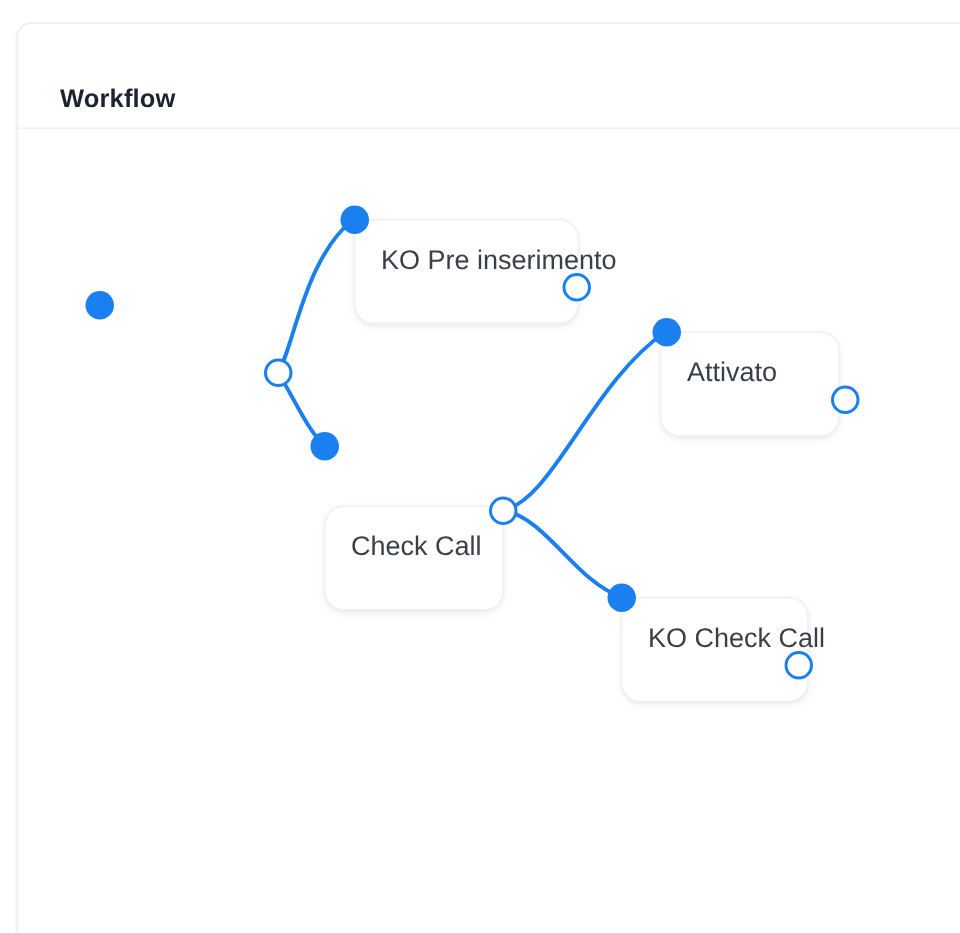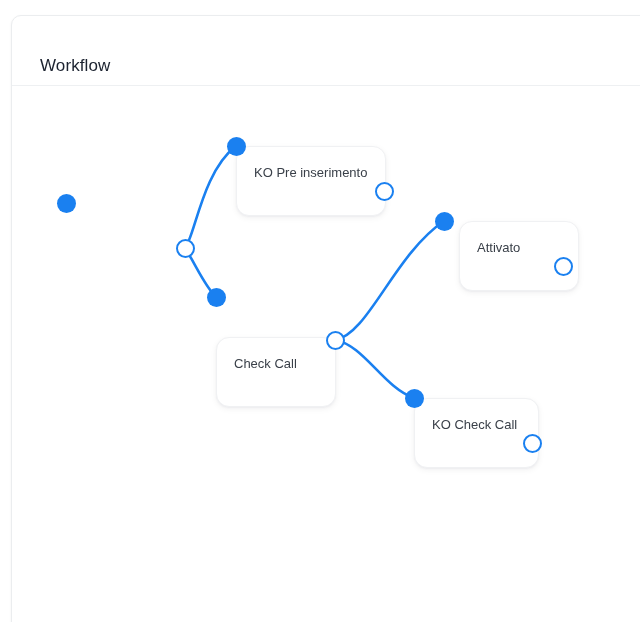--- a/index.html
+++ b/index.html
@@ -52,7 +52,7 @@
     left: 28px;
     top: 40px;
     font-size: 17px;
-    font-weight: normal;
+    font-weight: bold;
     color: #1c2330;
     letter-spacing: 0.1px;
     white-space: nowrap;

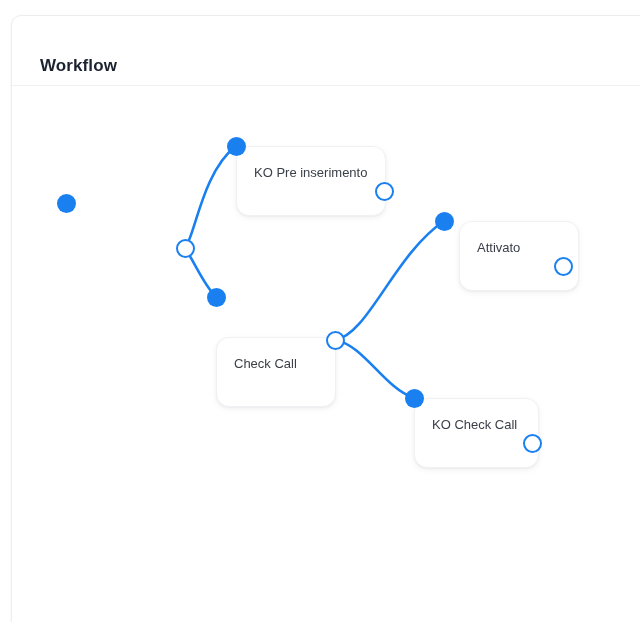--- a/index.html
+++ b/index.html
@@ -100,7 +100,7 @@
     position: absolute;
     left: 17px;
     top: 18px;
-    font-size: 13px;
+    font-size: 18px;
     color: #3a4049;
     white-space: nowrap;
     line-height: 16px;

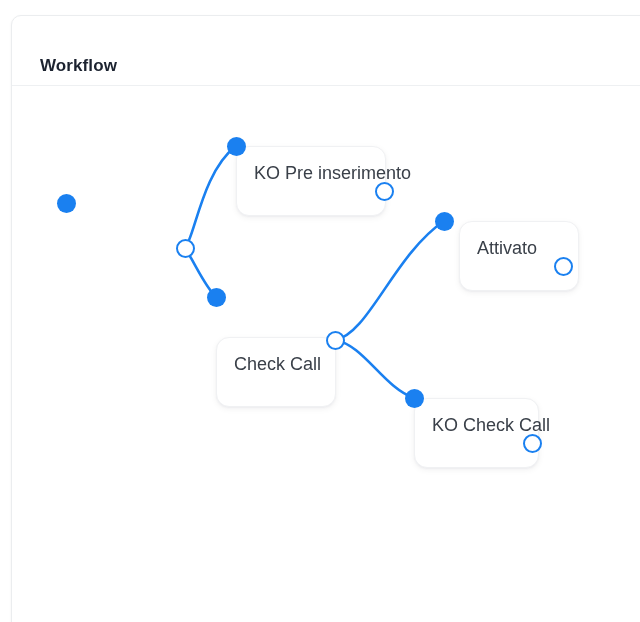--- a/index.html
+++ b/index.html
@@ -156,7 +156,7 @@
           </div>
           <div class="port port-in" style="left: 194.5px; top: 200.5px;"></div>
           <div class="port port-out" style="left: 313.5px; top: 243.5px;"></div>
-          <div class="node" style="left: 447px; top: 134px; width: 120px; height: 70px;">
+          <div class="node" style="left: 428px; top: 134px; width: 120px; height: 70px;">
             <div class="node-label">Attivato</div>
           </div>
           <div class="port port-in" style="left: 422.5px; top: 124.5px;"></div>

